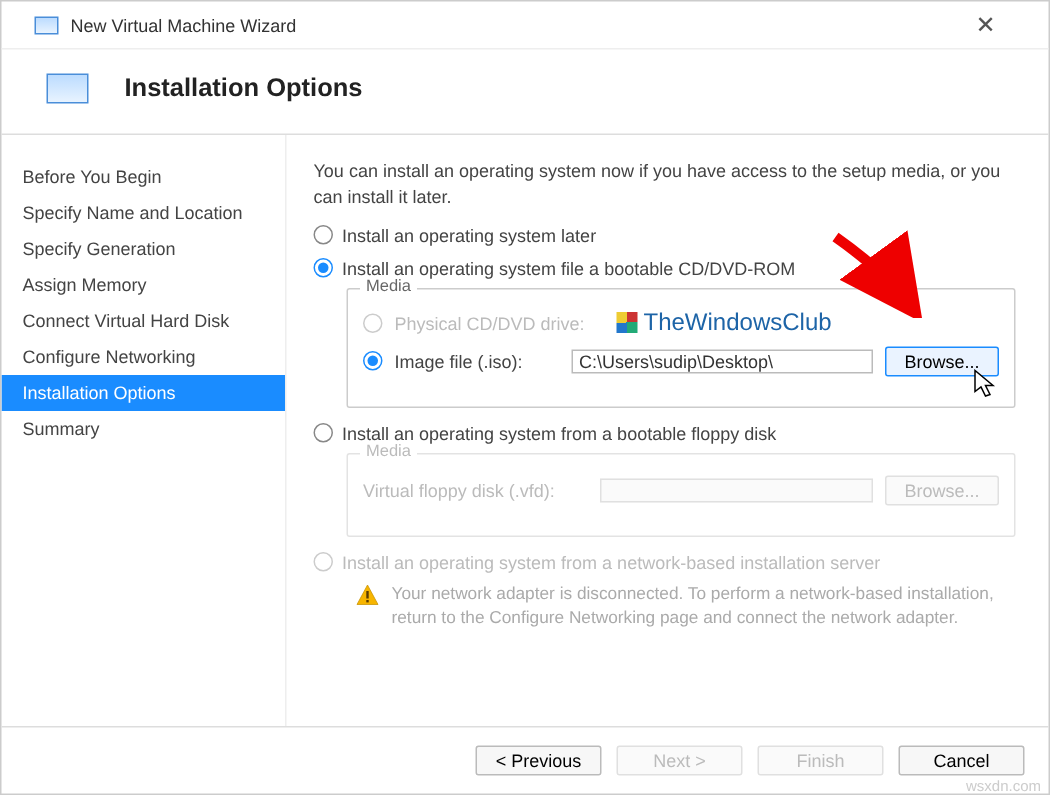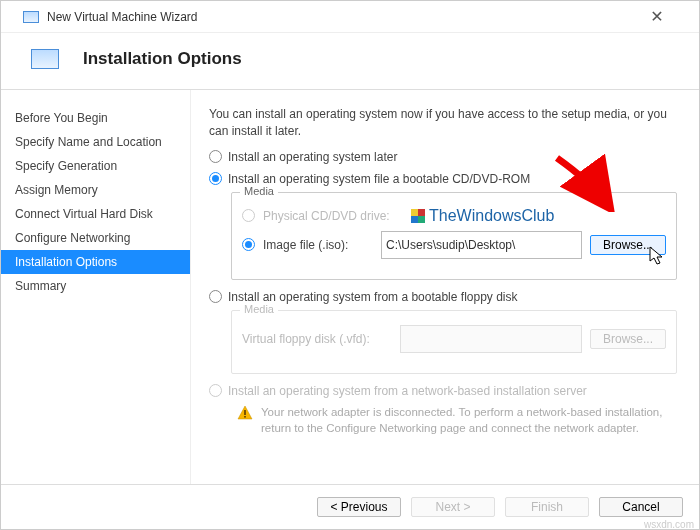--- a/index.html
+++ b/index.html
@@ -146,7 +146,7 @@
     .disabled-text { color: #bbb !important; }
     .text-input {
       flex: 1;
-      height: 28px;
+      height: 16px;
       border: 1px solid #bbb;
       padding: 0 4px;
       font-size: 12px;

